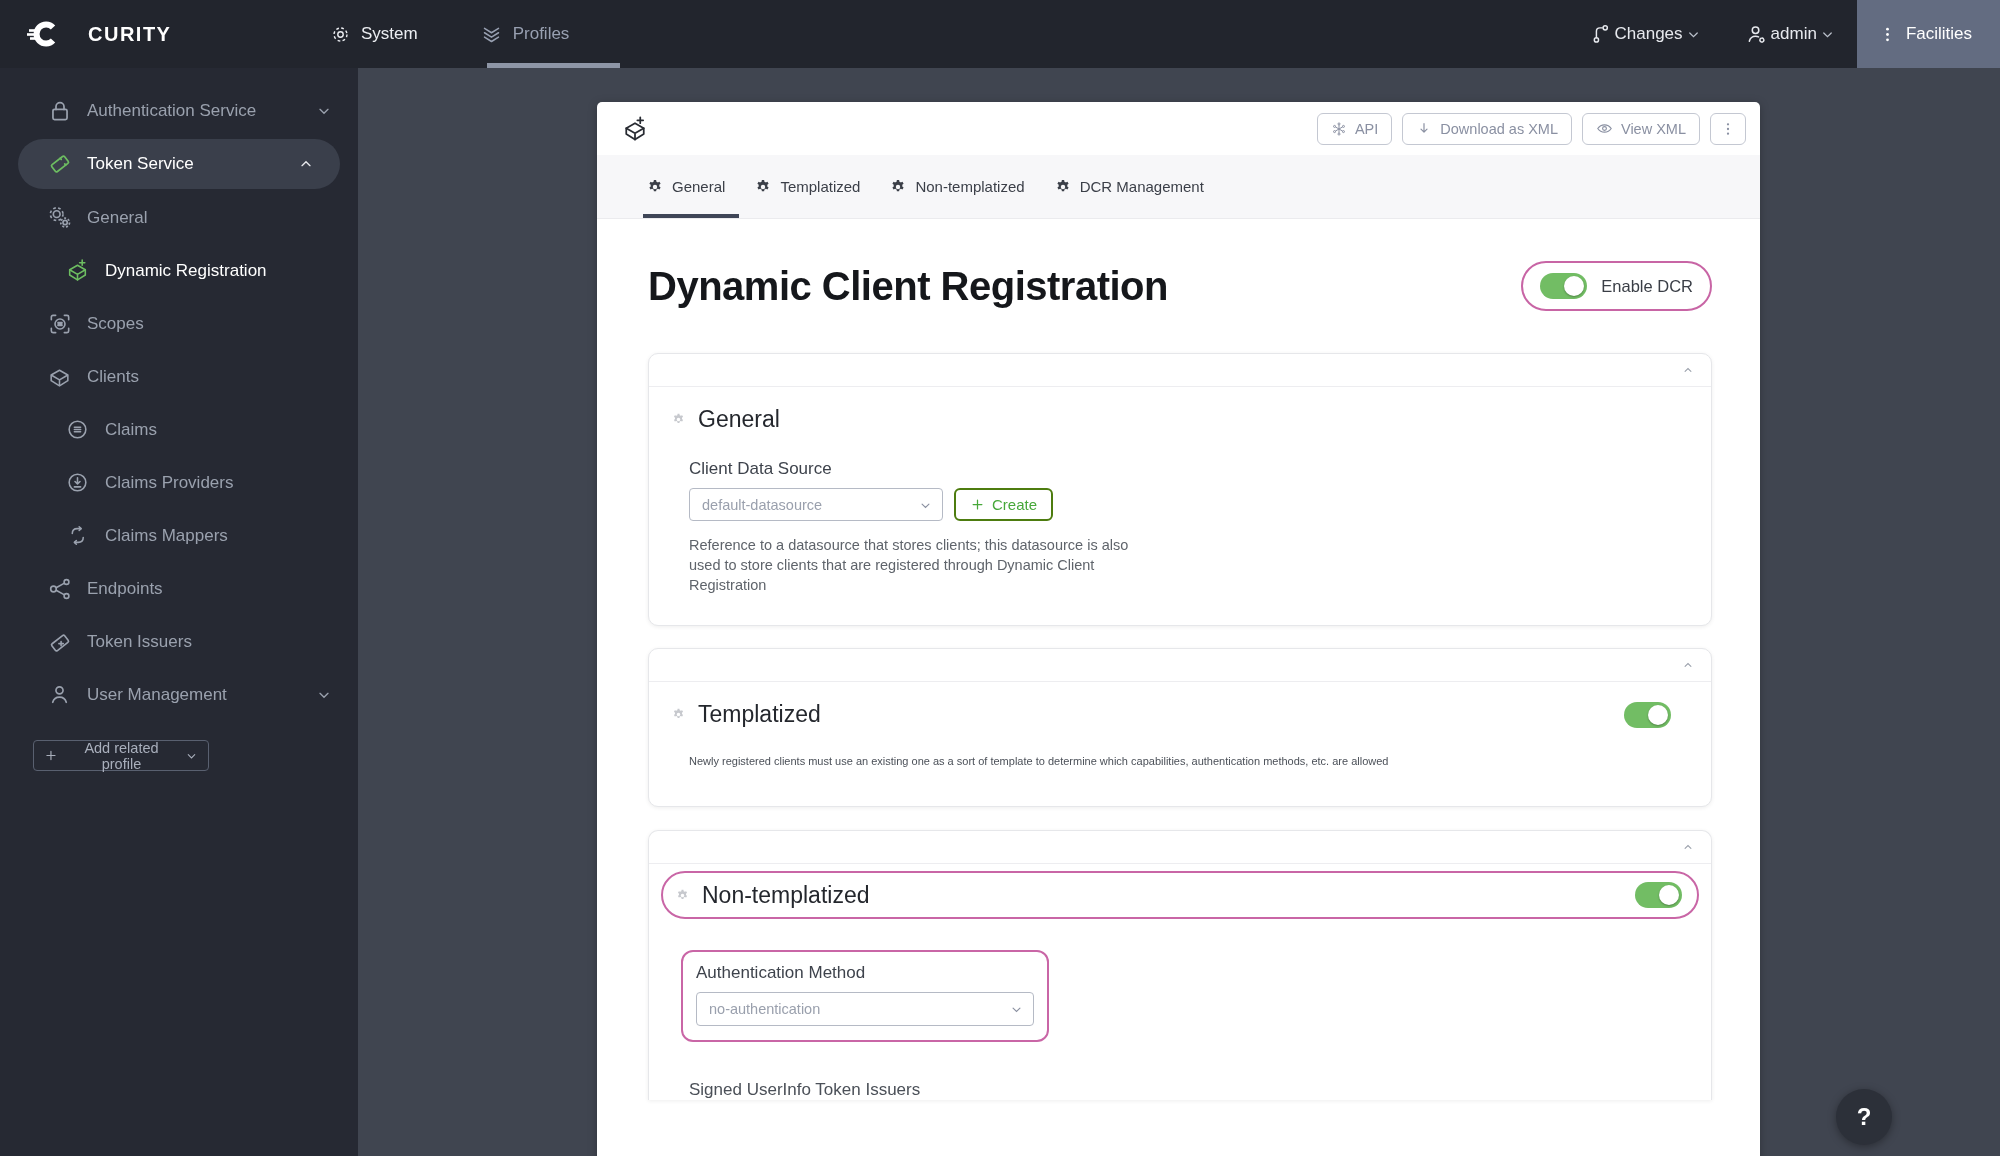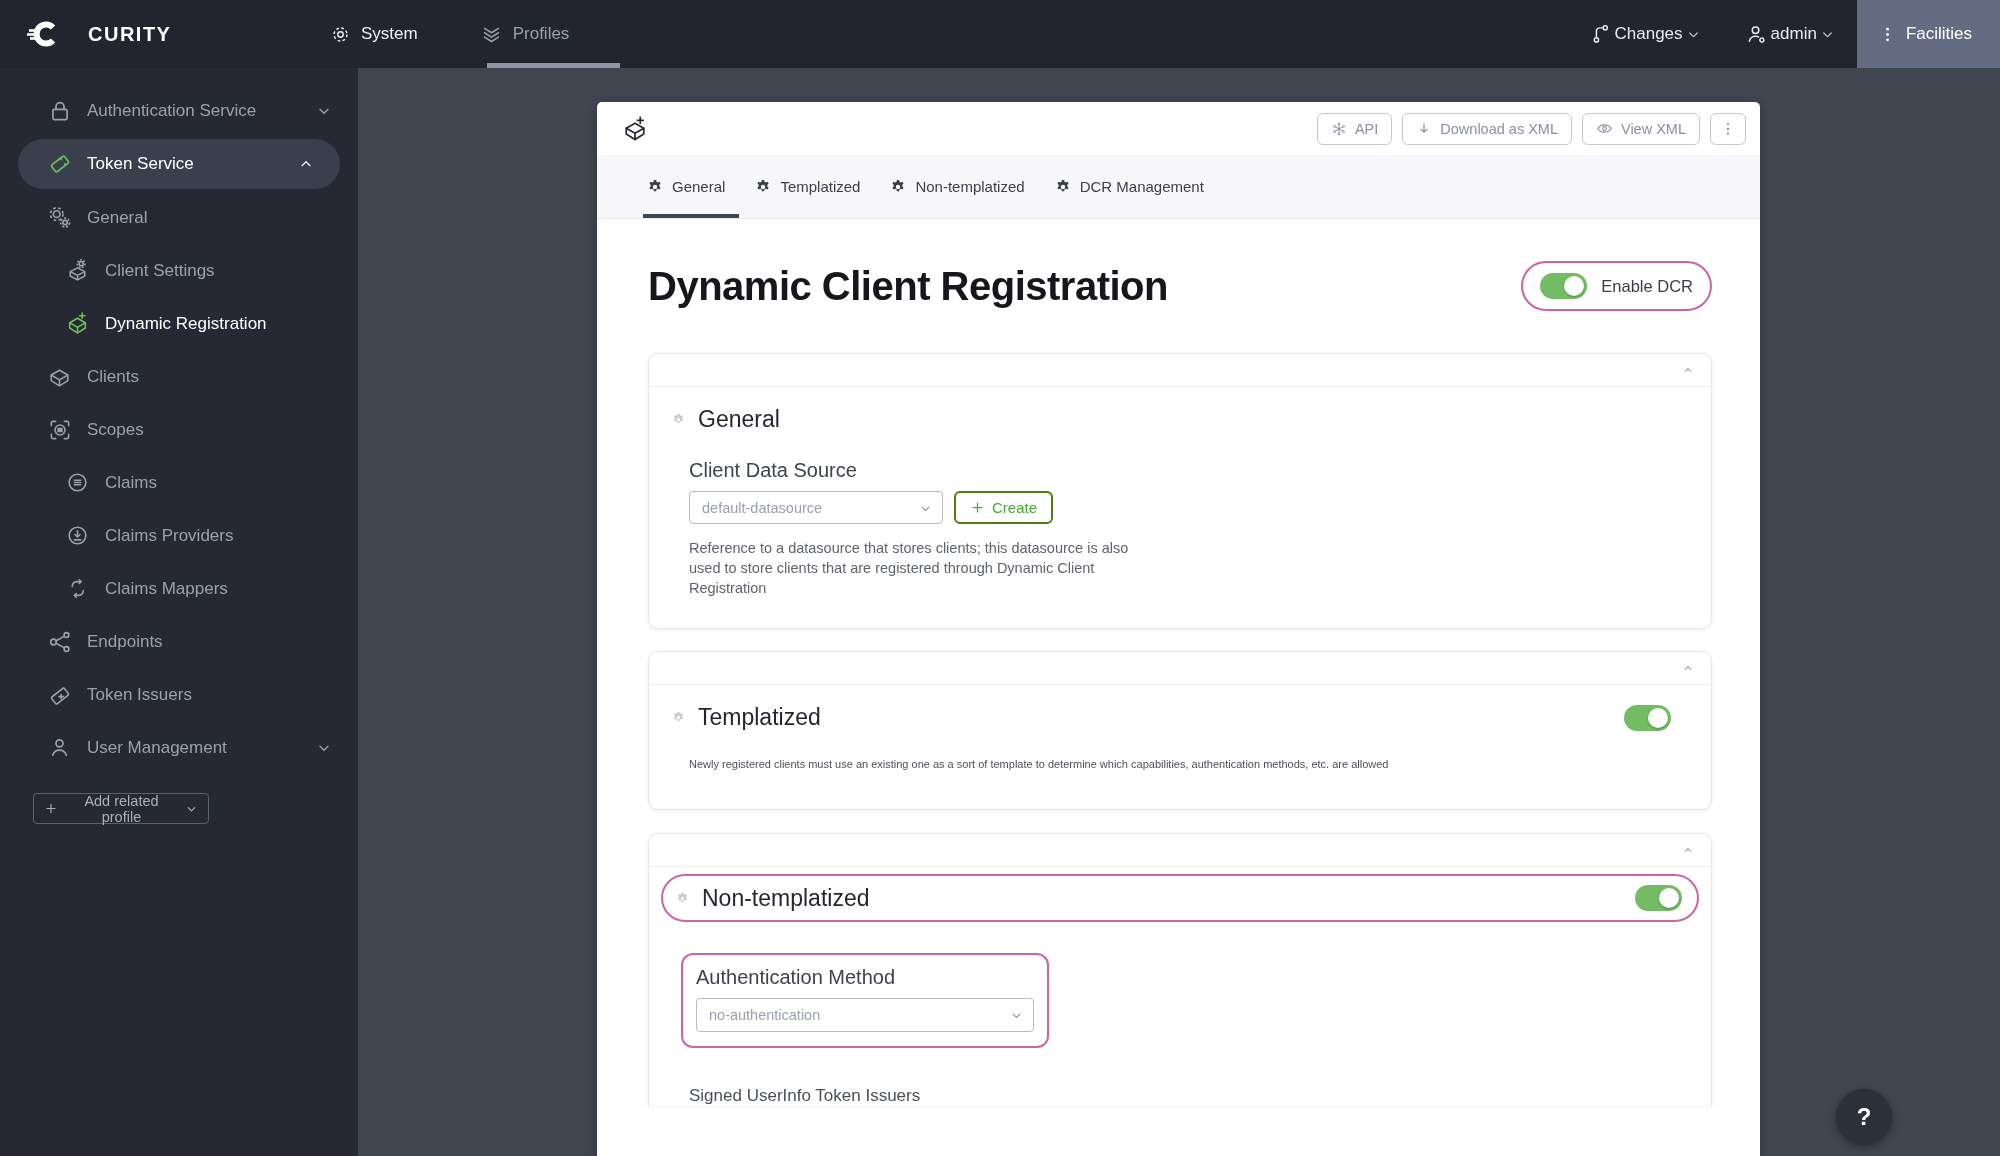--- a/index.html
+++ b/index.html
@@ -210,17 +210,6 @@
     <span class="lbl">General</span>
   </div>
 
-  <div class="side-item lvl1">
-    <span class="icn">
-      <svg width="25" height="25" viewBox="0 0 24 24" fill="none" stroke="#9aa1ae" stroke-width="1.5" stroke-linejoin="round">
-        <path d="M12 9.5l7 3.6v4.2L12 21l-7-3.7v-4.2z"></path>
-          <path d="M5 13.1l7 3.6 7-3.6M12 16.7V21"></path>
-        <circle cx="15.5" cy="5.5" r="2"></circle>
-          <circle cx="15.5" cy="5.5" r="3.7" stroke-dasharray="1.7 1.5"></circle>
-      </svg>
-      </span>
-    <span class="lbl">Client Settings</span>
-  </div>
 
   <div class="side-item lvl1 current">
     <span class="icn">

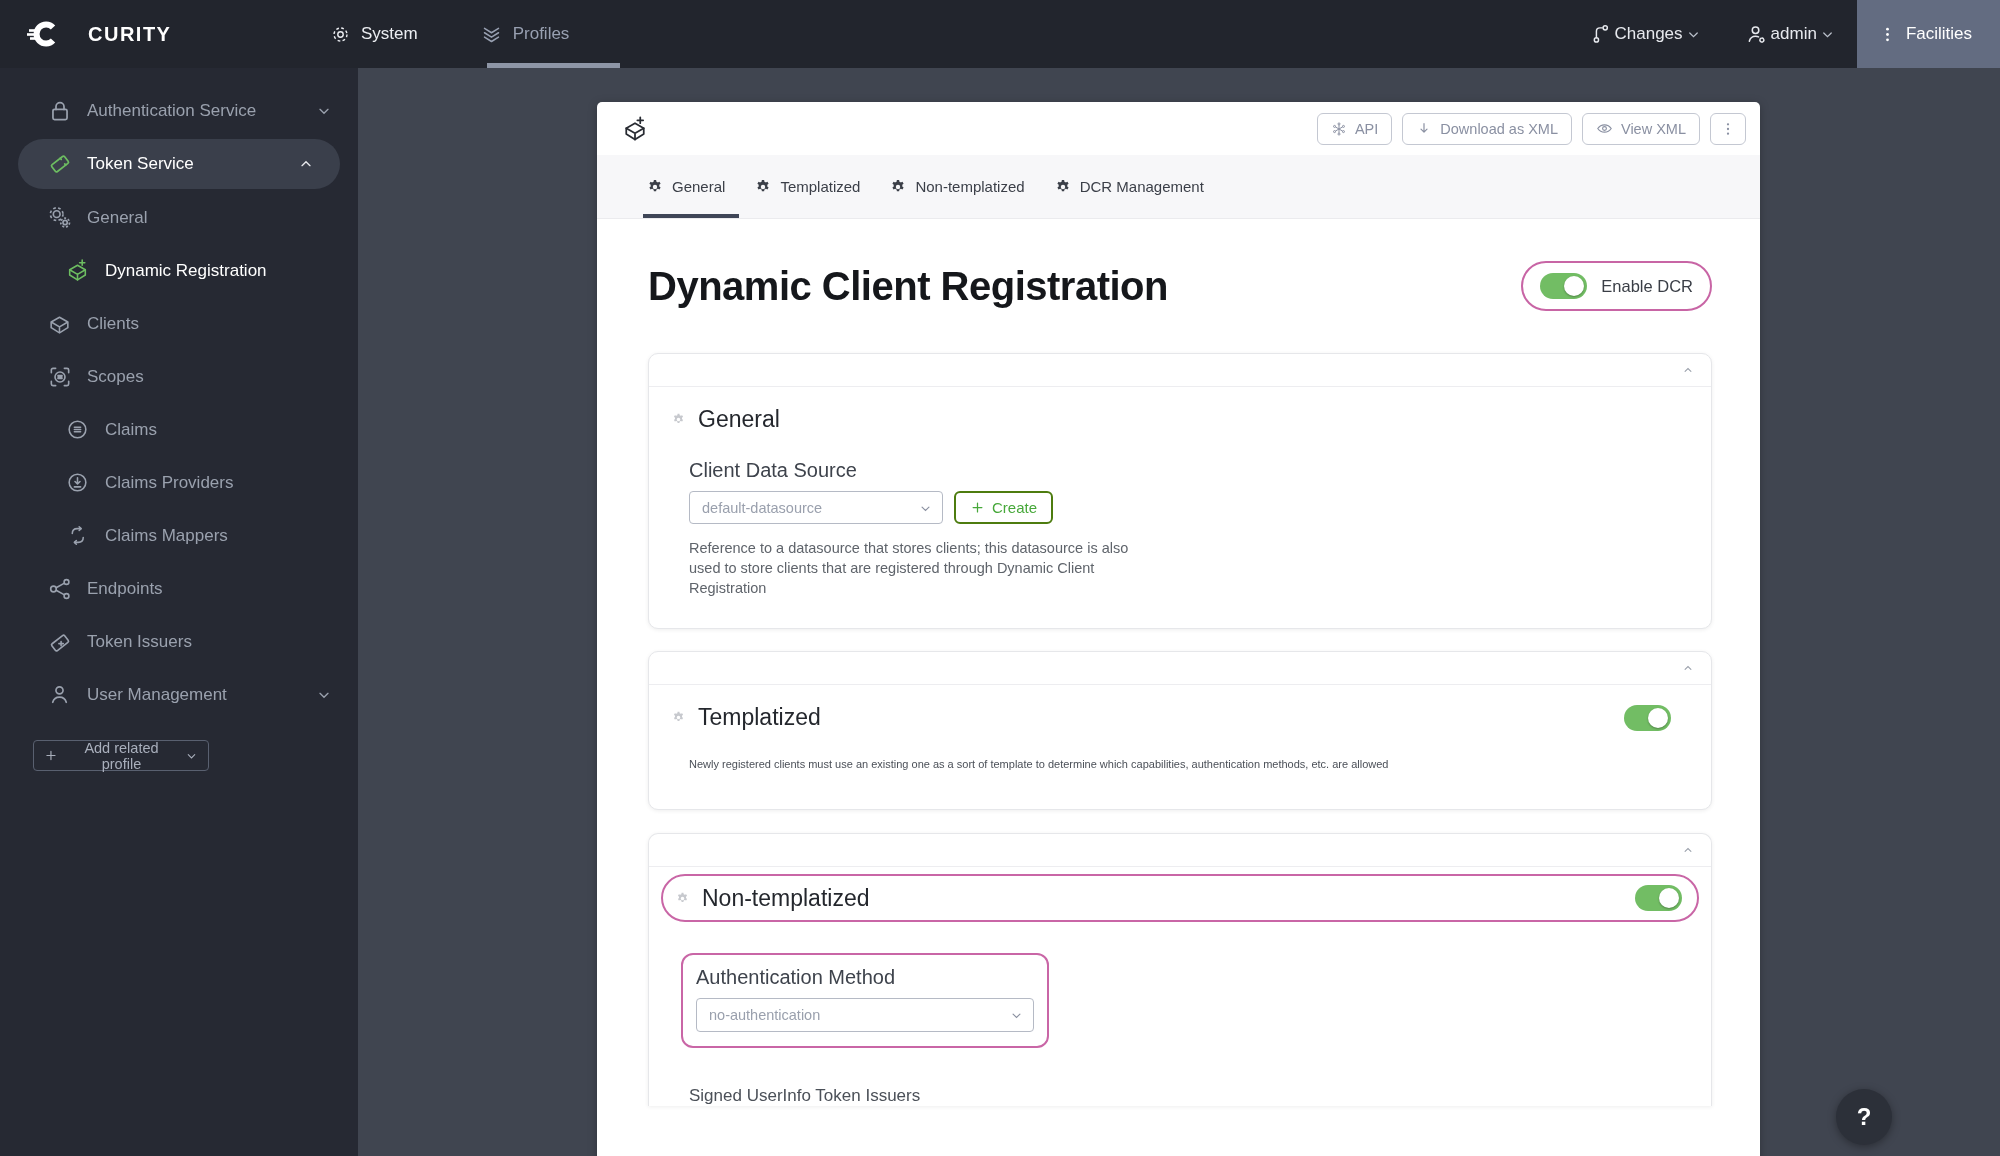--- a/index.html
+++ b/index.html
@@ -224,16 +224,6 @@
 
   <div class="side-item">
     <span class="icn">
-      <svg width="25" height="25" viewBox="0 0 24 24" fill="none" stroke="#9aa1ae" stroke-width="1.5" stroke-linejoin="round">
-        <path d="M12 6l8 4.6v5.4L12 21l-8-5V10.6z"></path>
-          <path d="M4 10.6l8 4.7 8-4.7M12 15.3V21"></path>
-      </svg>
-      </span>
-    <span class="lbl">Clients</span>
-  </div>
-
-  <div class="side-item">
-    <span class="icn">
       <svg width="26" height="26" viewBox="0 0 24 24" fill="none" stroke="#9aa1ae" stroke-width="1.5" stroke-linecap="round">
         <path d="M4 8V5.5A1.5 1.5 0 0 1 5.5 4H8M16 4h2.5A1.5 1.5 0 0 1 20 5.5V8M20 16v2.5a1.5 1.5 0 0 1-1.5 1.5H16M8 20H5.5A1.5 1.5 0 0 1 4 18.5V16"></path>
         <circle cx="12" cy="12" r="4.6"></circle>
@@ -241,6 +231,16 @@
       </svg>
       </span>
     <span class="lbl">Scopes</span>
+  </div>
+
+  <div class="side-item">
+    <span class="icn">
+      <svg width="25" height="25" viewBox="0 0 24 24" fill="none" stroke="#9aa1ae" stroke-width="1.5" stroke-linejoin="round">
+        <path d="M12 6l8 4.6v5.4L12 21l-8-5V10.6z"></path>
+          <path d="M4 10.6l8 4.7 8-4.7M12 15.3V21"></path>
+      </svg>
+      </span>
+    <span class="lbl">Clients</span>
   </div>
 
   <div class="side-item lvl1">

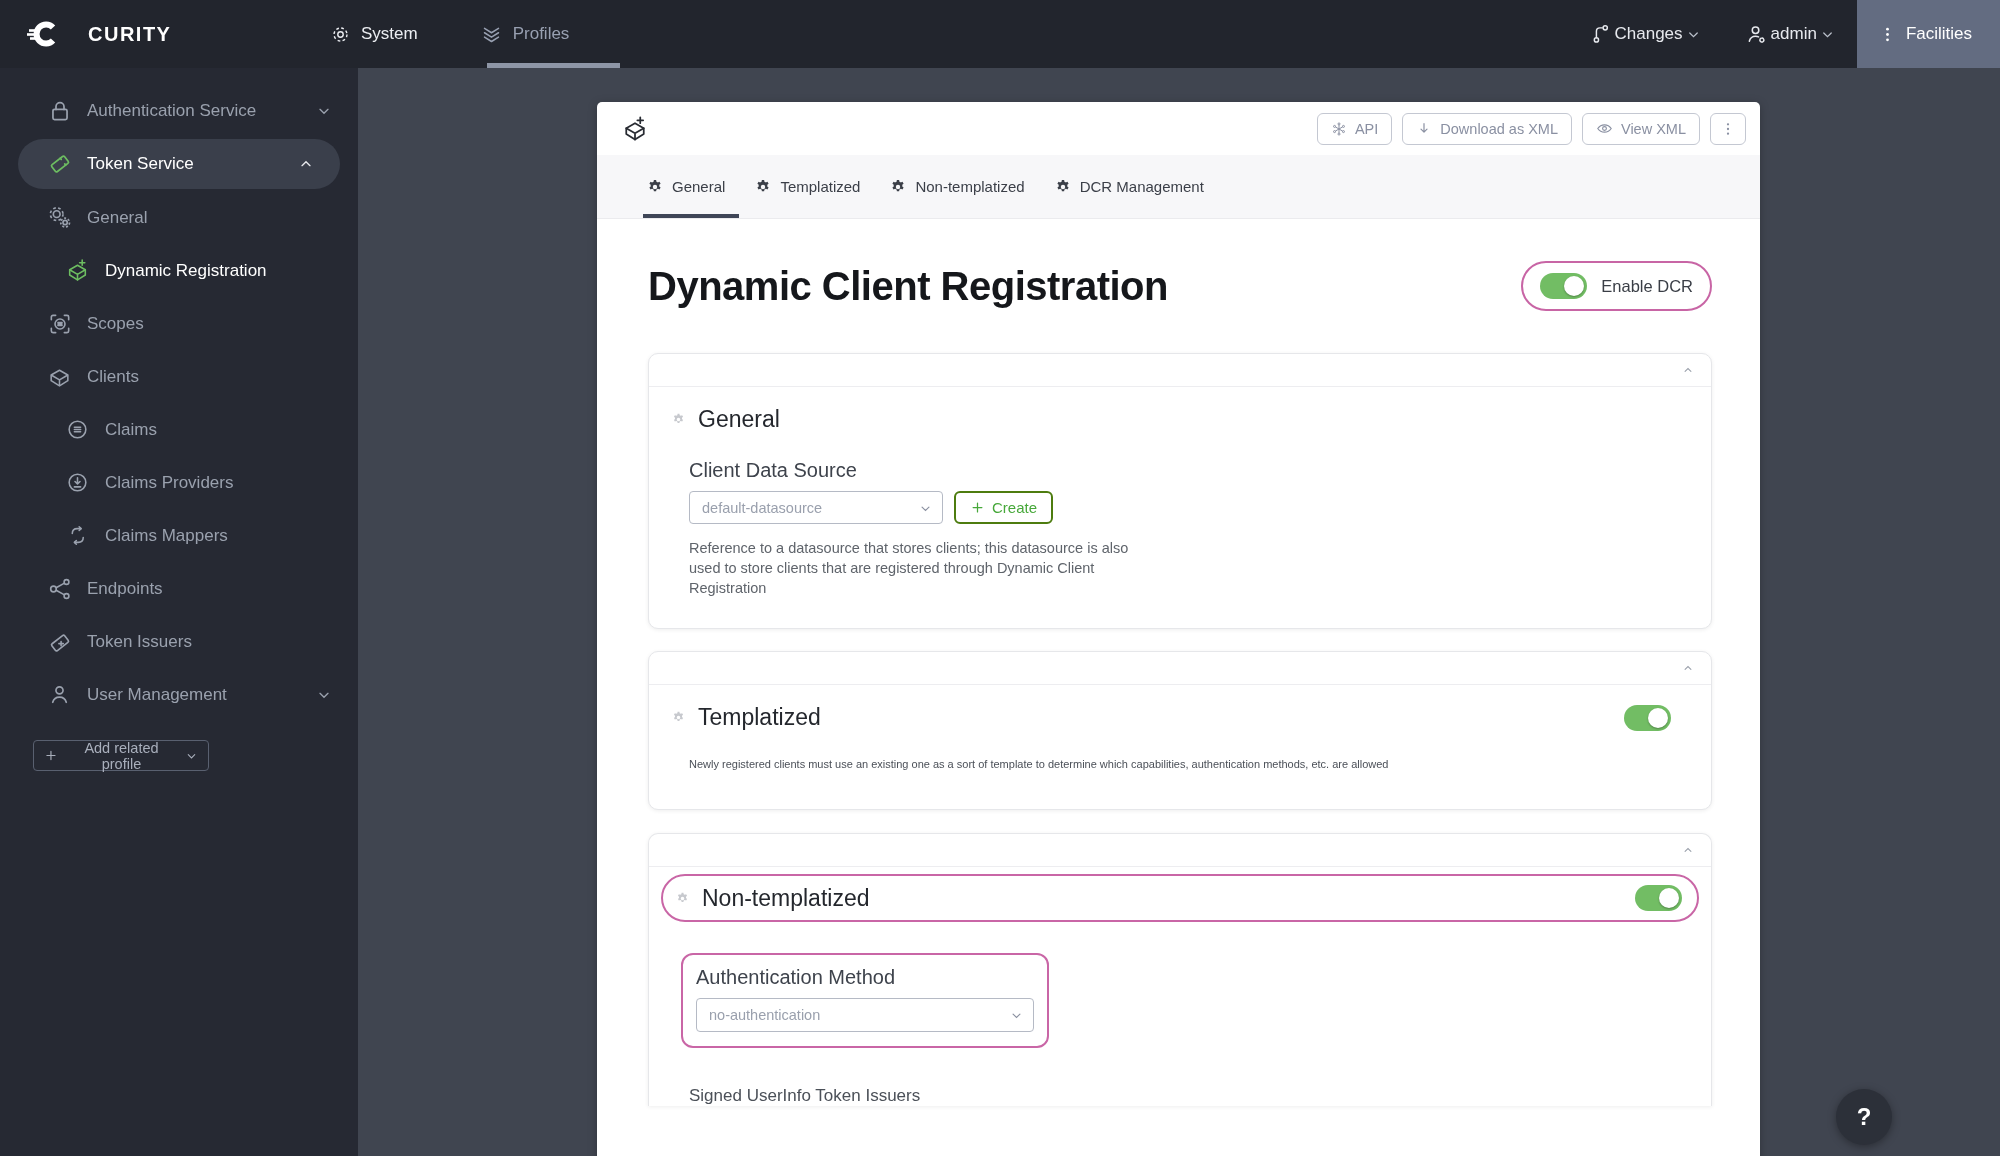--- a/index.html
+++ b/index.html
@@ -71,7 +71,7 @@
   .sec-heading .txt{font-size:23px;color:#24272d;font-weight:500;}
   .sec-heading .toggle{margin-left:auto;}
 
-  .field-label{font-size:20px;color:#3e434c;margin-top:26px;}
+  .field-label{font-size:17px;color:#3e434c;margin-top:26px;}
   .select-row{display:flex;align-items:center;gap:11px;margin-top:9px;}
   .select{position:relative;width:254px;height:33px;border:1px solid #b5bac5;border-radius:4px;background:#fff;
     display:flex;align-items:center;padding:0 30px 0 12px;cursor:pointer;}

